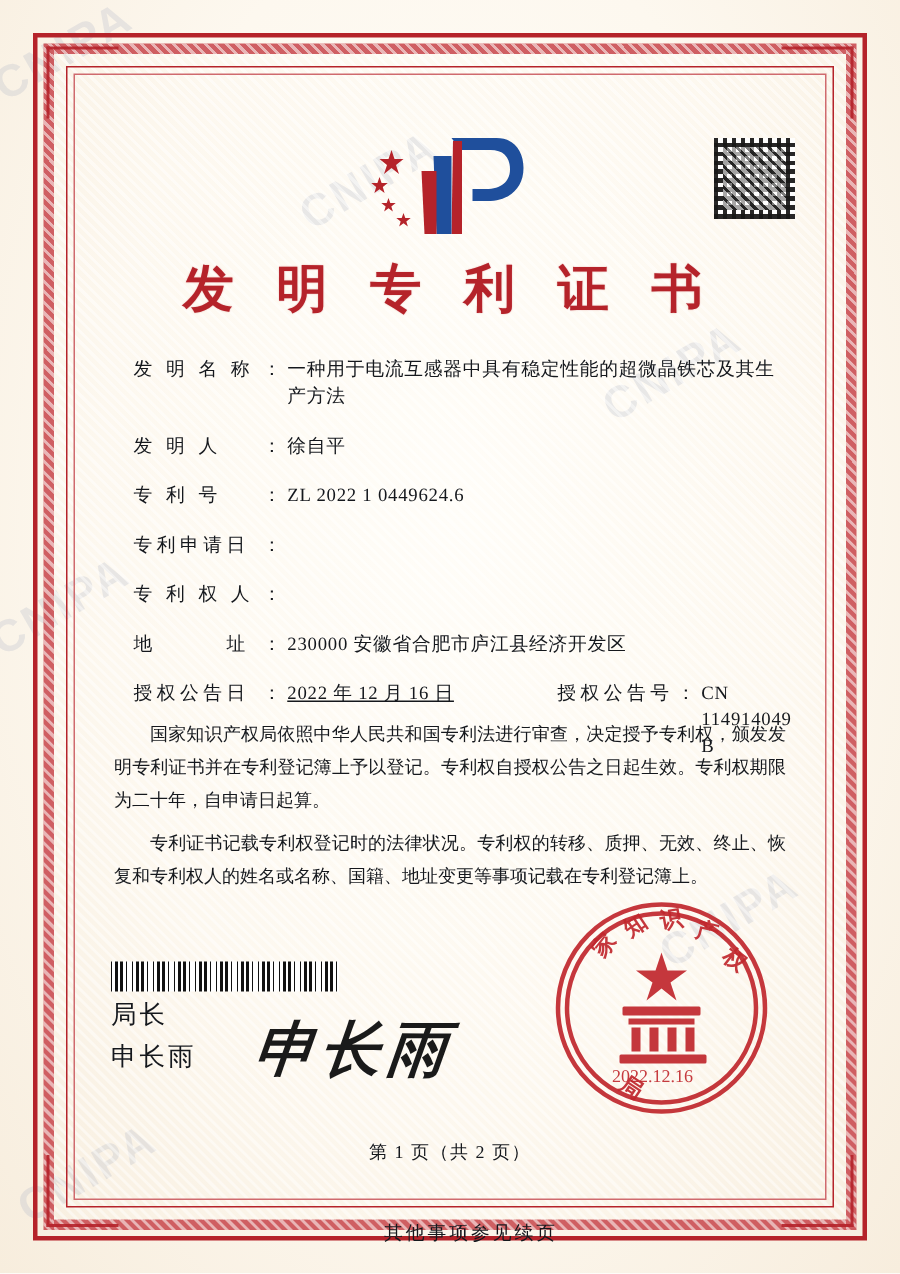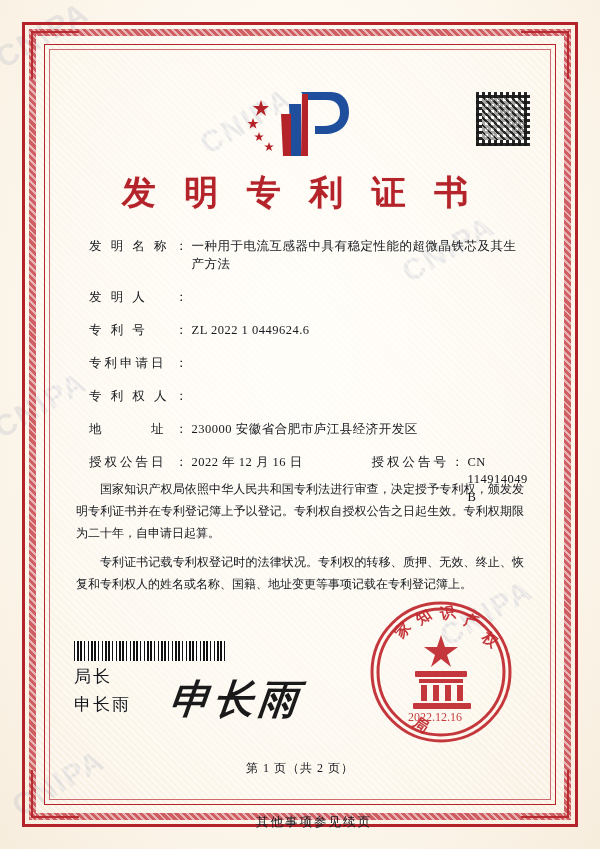--- a/index.html
+++ b/index.html
@@ -319,6 +319,7 @@
       <div class="field-row">
         <div class="field-label">发 明 人</div>
         <div class="field-colon">：</div>
+        <div class="field-value">徐自平</div>
       </div>
 
       <div class="field-row">

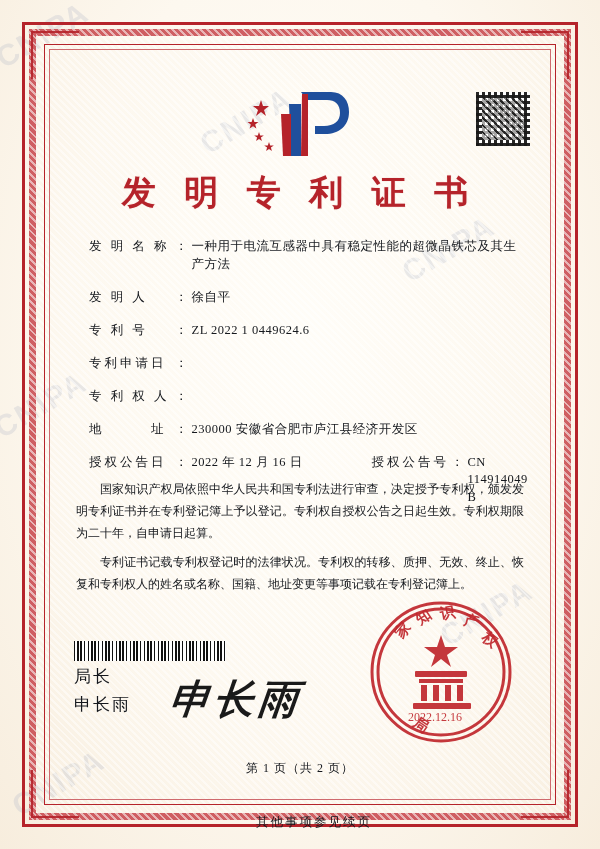--- a/index.html
+++ b/index.html
@@ -177,6 +177,7 @@
   .field-row.split .field-value {
     flex: 0 0 auto;
     min-width: 150px;
+    text-decoration: underline;
   }
   .sub-label {
     letter-spacing: 3px;

